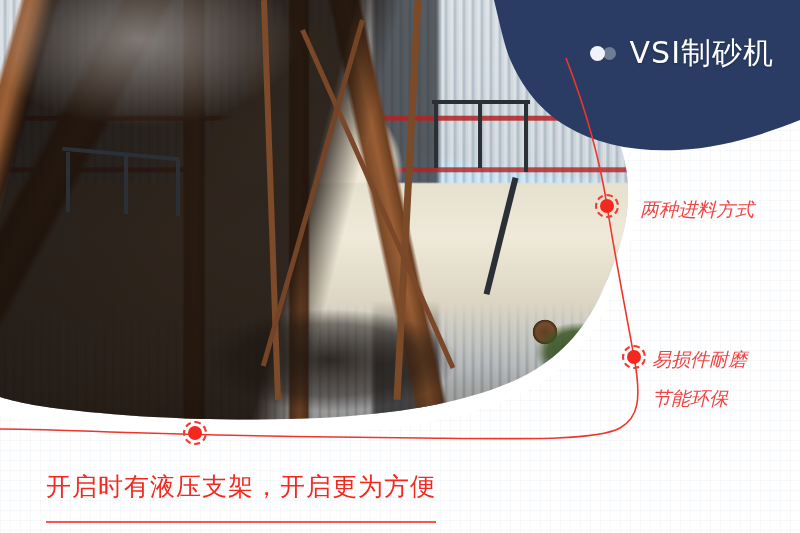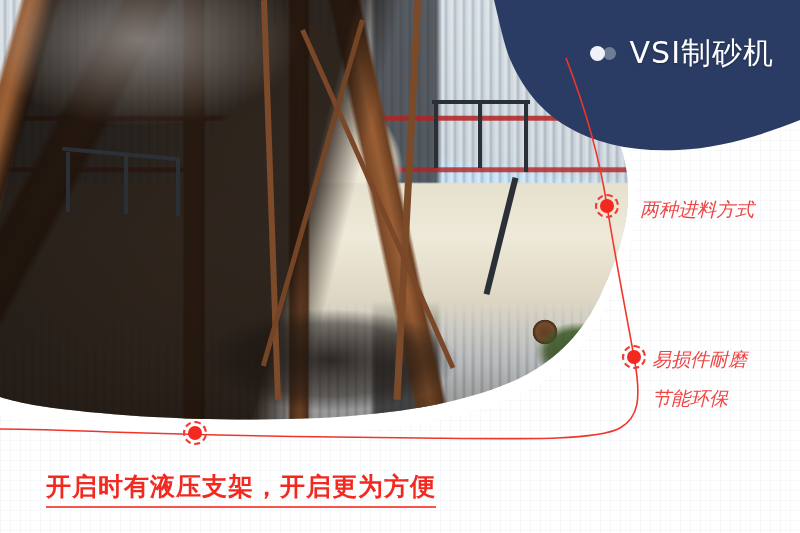--- a/index.html
+++ b/index.html
@@ -187,11 +187,11 @@
     z-index: 9;
     color: #f3281f;
     font-size: 25px;
-    font-weight: bold;
+    font-weight: normal;
     letter-spacing: 1px;
     white-space: nowrap;
     border-bottom: 2px solid #f7564d;
-    padding-bottom: 3px;
+    padding-bottom: 18px;
   }
 </style>
 </head>

